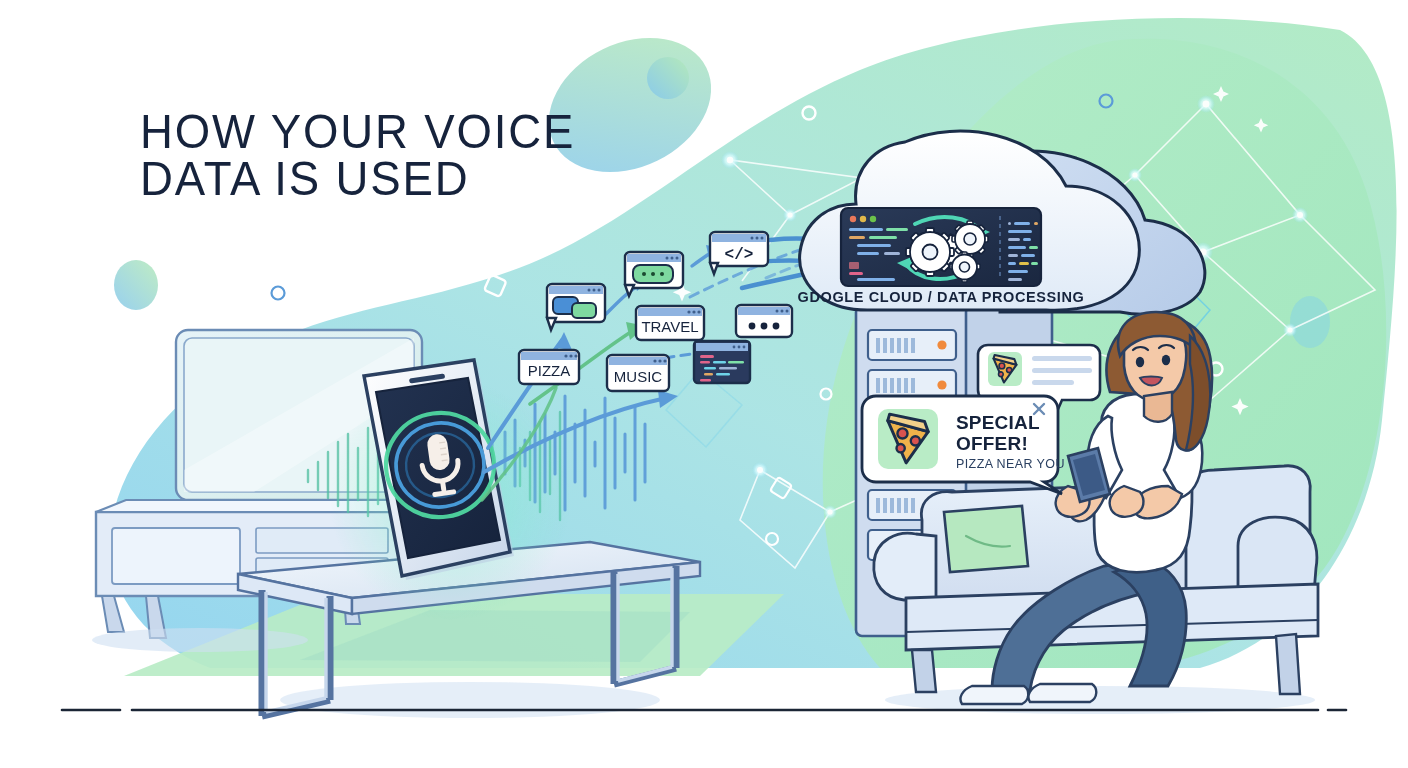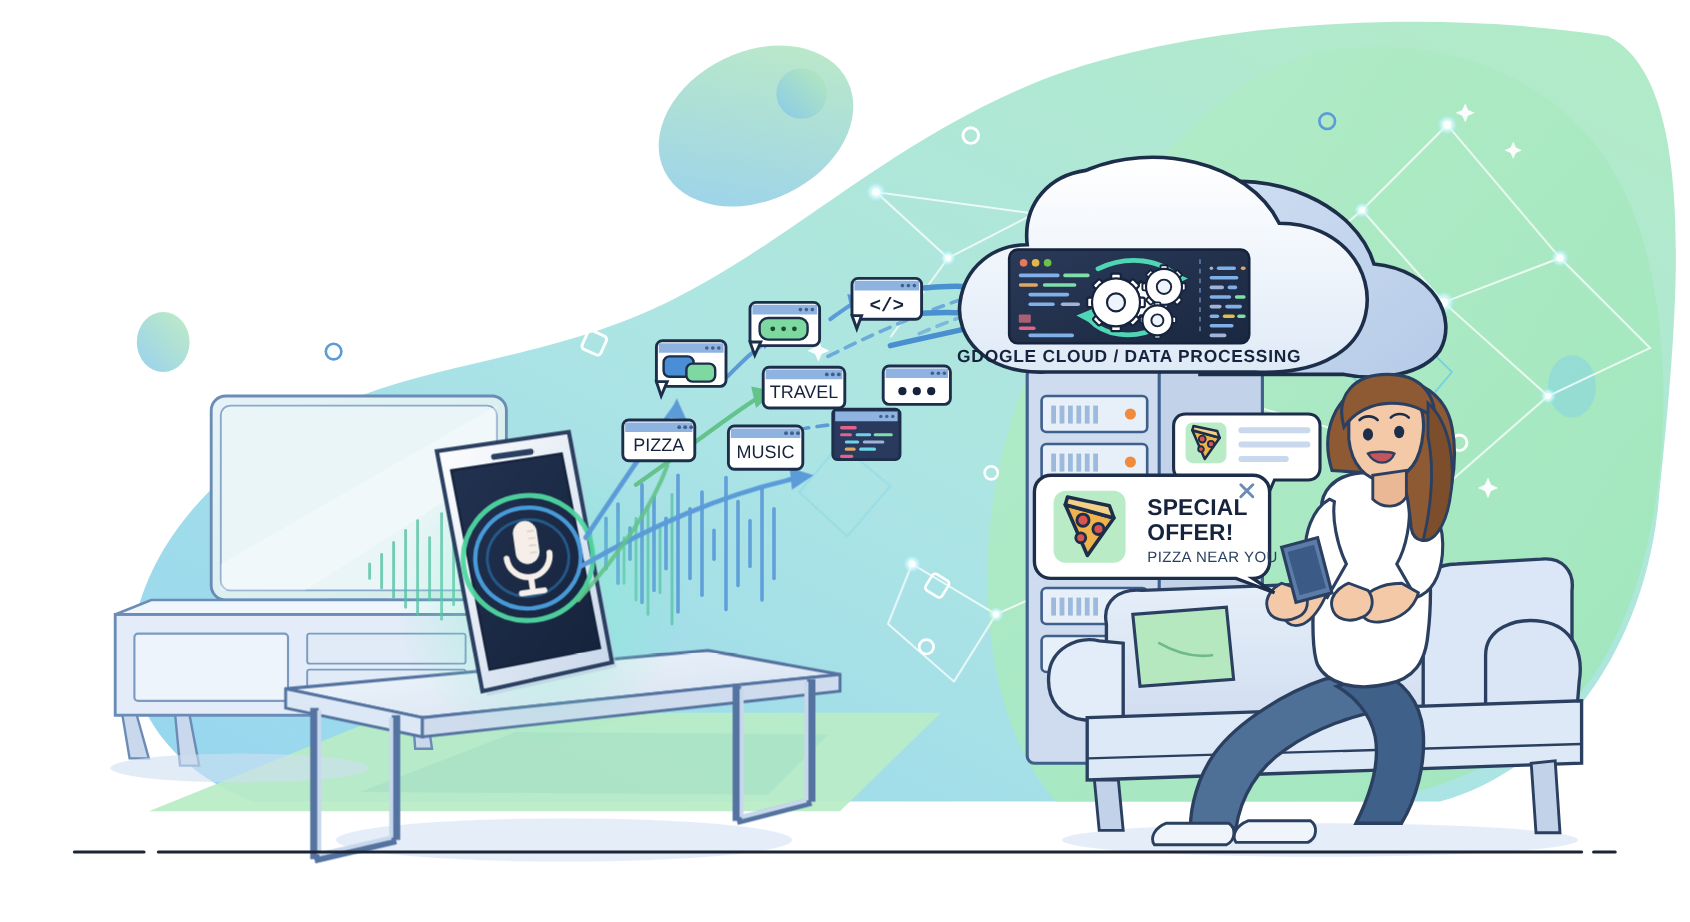--- a/index.html
+++ b/index.html
@@ -669,7 +669,11 @@
   </g>
 </svg>
 
-
+<div class="ttl">
+  <div>HOW YOUR VOICE</div>
+  <div>DATA IS USED</div>
 </div>
 
+</div>
+
 </body></html>

